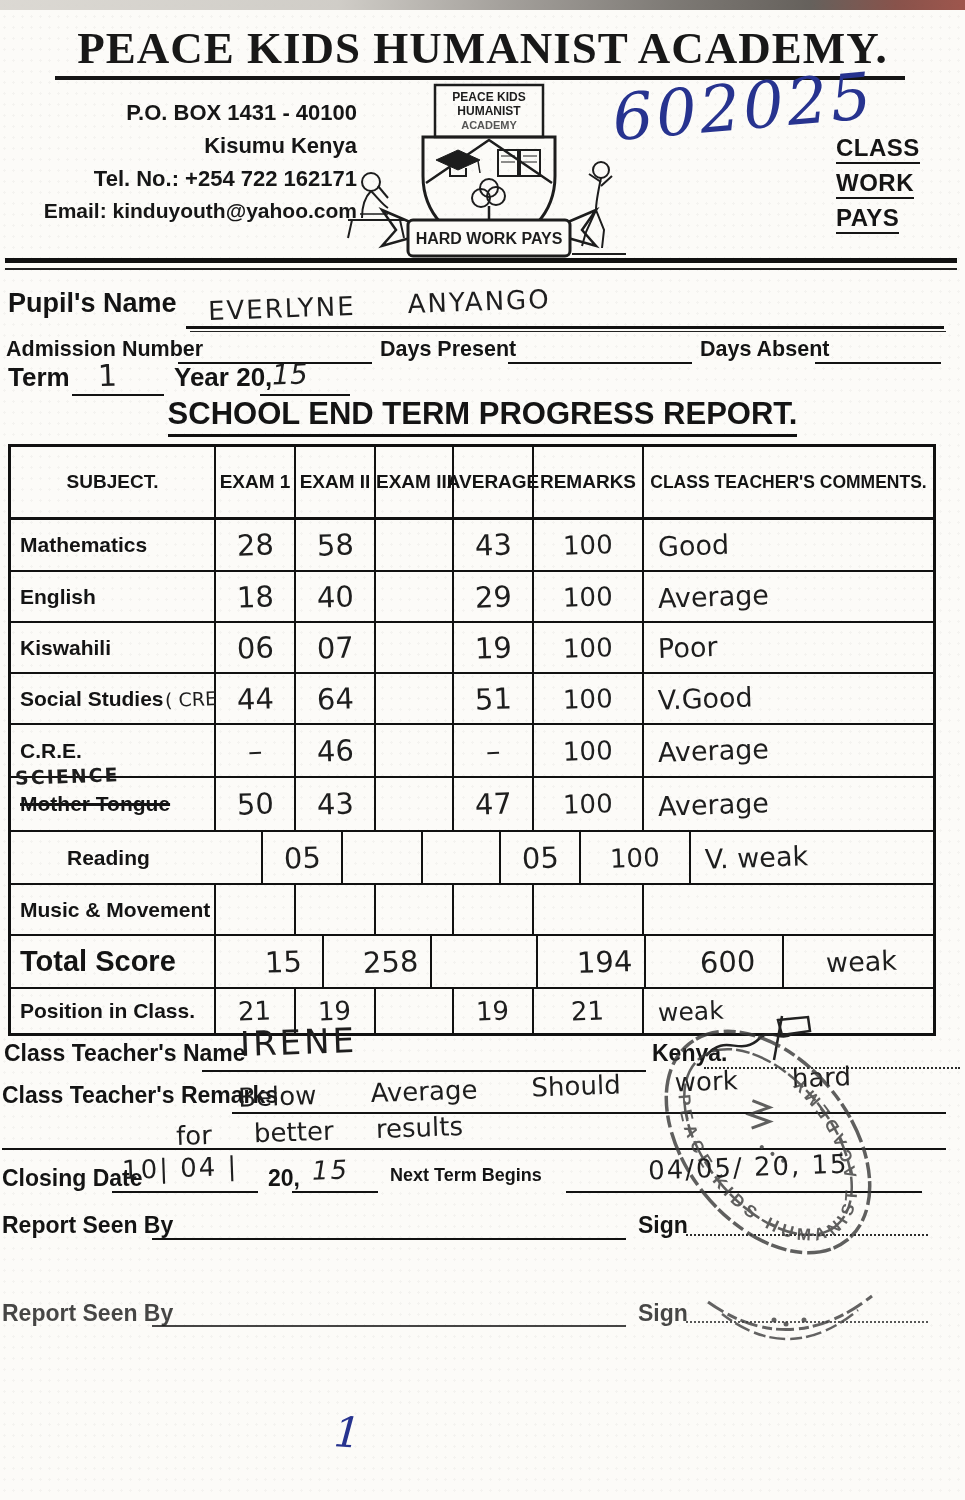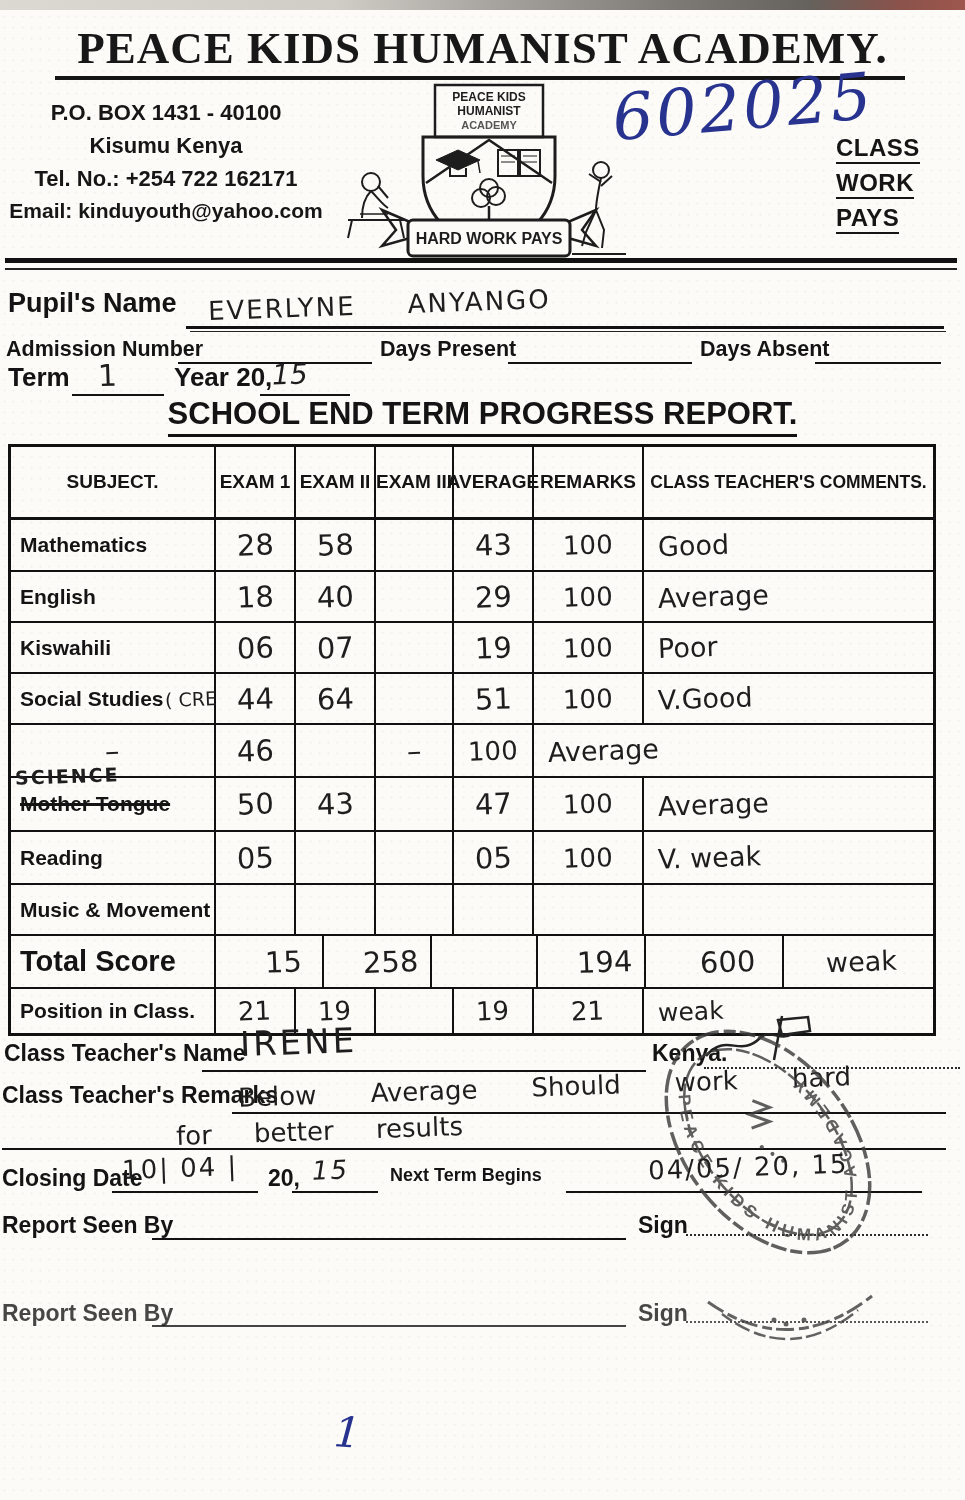--- a/index.html
+++ b/index.html
@@ -18,7 +18,7 @@
   #school-title{top:22px;left:0;width:965px;text-align:center;font-family:"Liberation Serif",serif;
     font-weight:bold;font-size:45px;letter-spacing:1px;color:#181818;}
   #title-rule{top:76px;left:55px;width:850px;border-top:4px solid #151515;}
-  #addr{top:96px;left:0;width:332px;text-align:center;font-weight:bold;color:#161616;
+  #addr{top:96px;left:25px;width:332px;text-align:right;font-weight:bold;color:#161616;
     font-size:22px;line-height:1.5;}
   #addr .em{font-size:21px;}
   #serial{top:70px;left:612px;font-size:64px;letter-spacing:3px;transform:rotate(-5deg);}

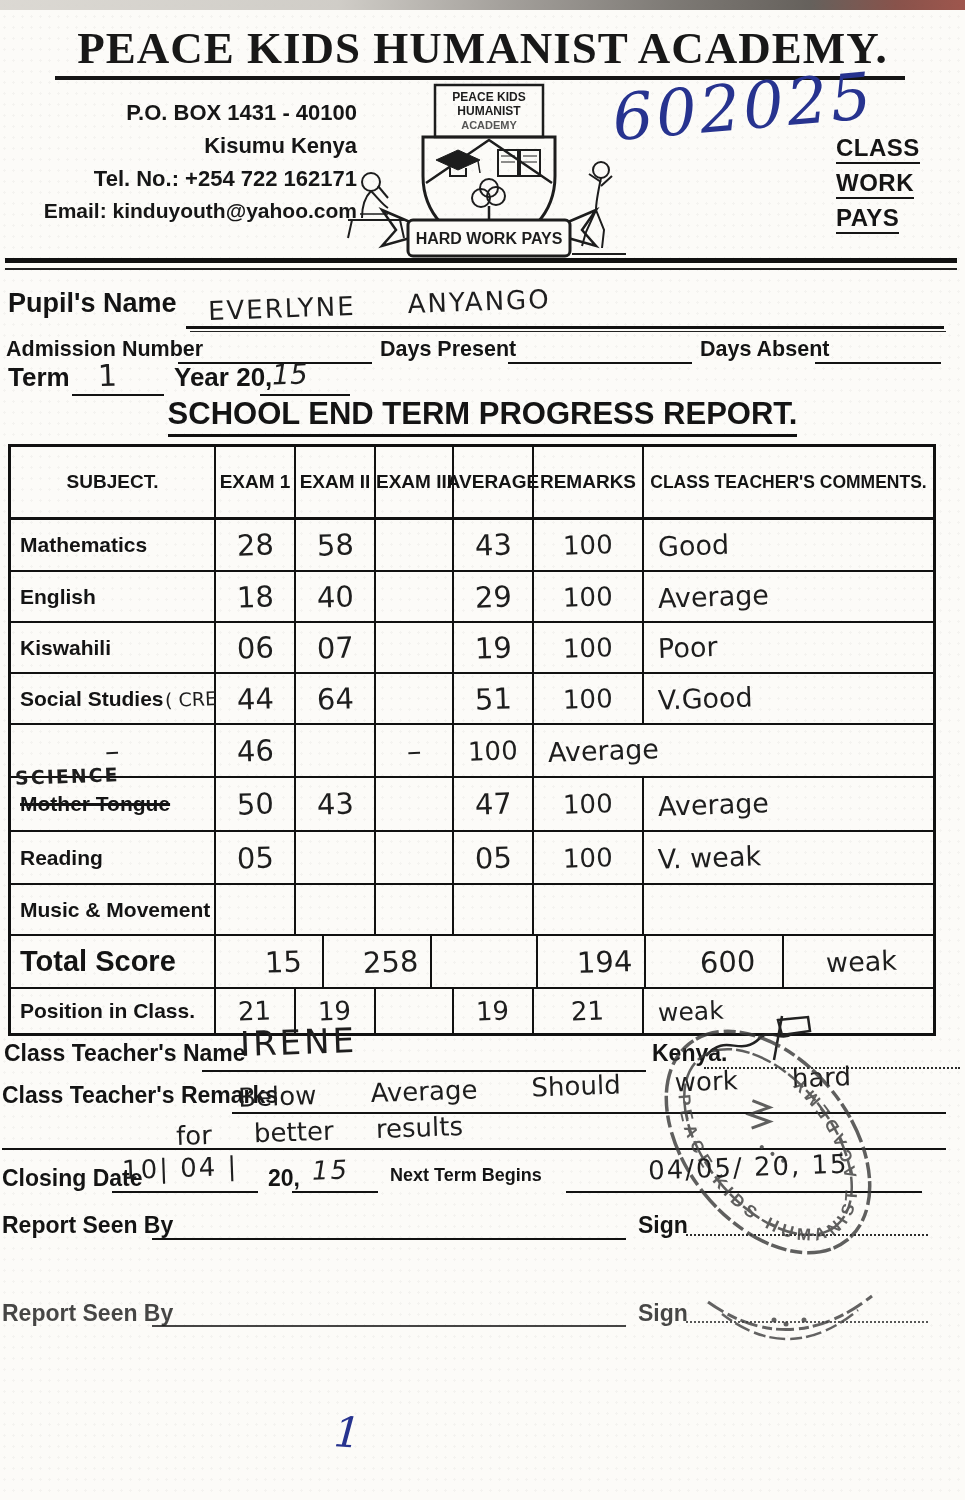--- a/index.html
+++ b/index.html
@@ -269,6 +269,7 @@
     </div>
 
     <div class="trow" style="height:51px;">
+      <div class="cell subj">C.R.E.</div>
       <div class="cell hwc">
           <span class="hw">–</span>
         </div>

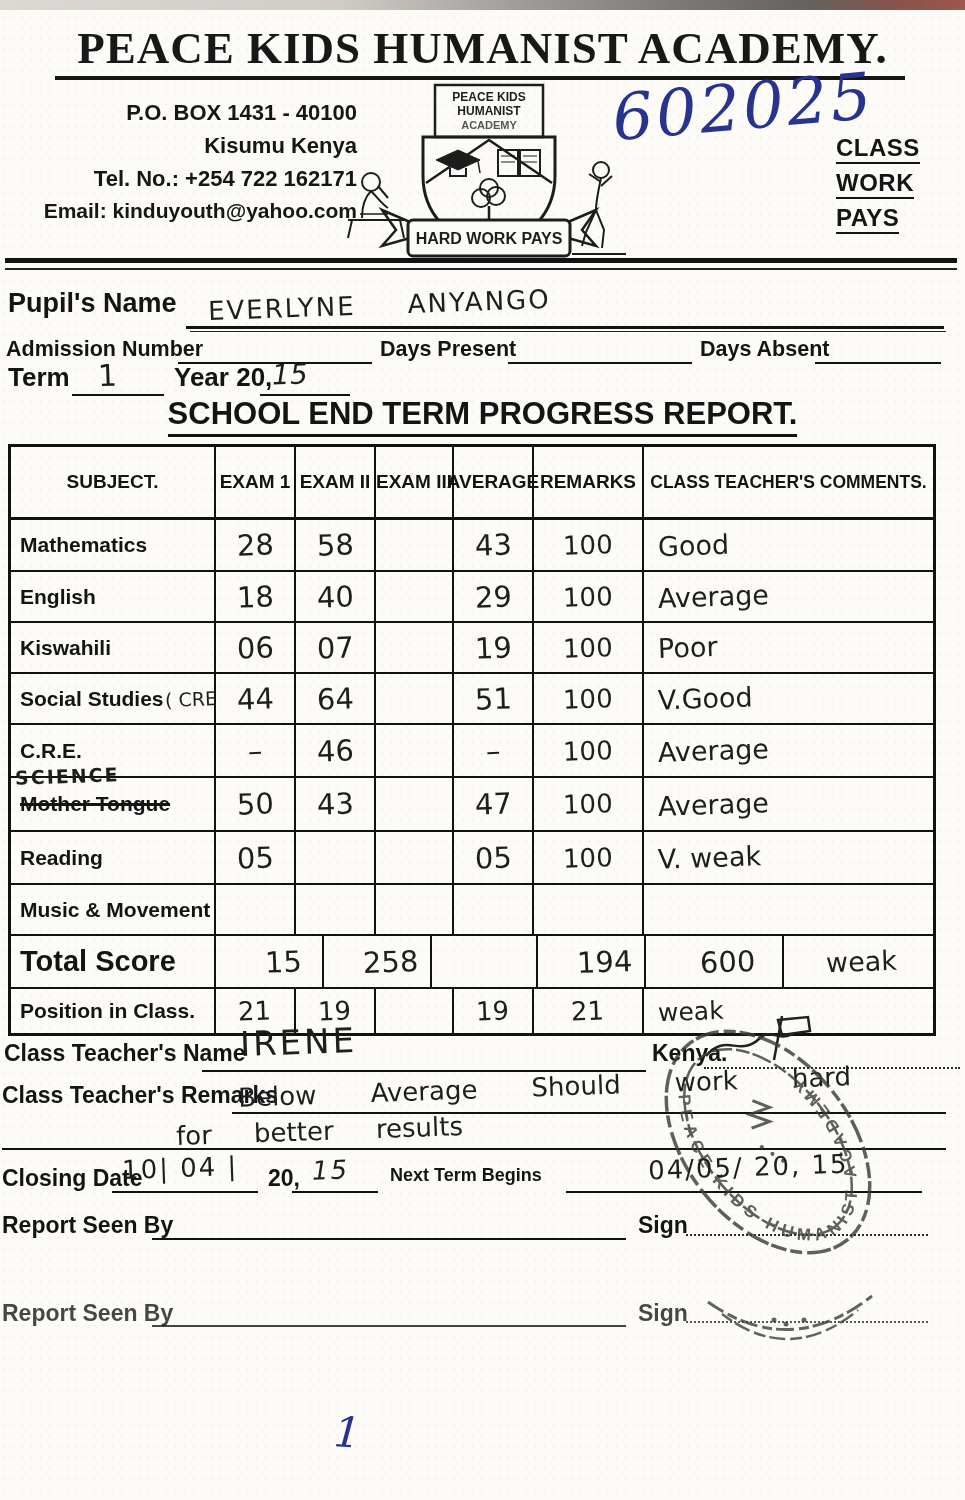--- a/index.html
+++ b/index.html
@@ -315,7 +315,7 @@
         </div>
     </div>
 
-    <div class="trow" style="height:51px;">
+    <div class="trow" style="height:51px;padding-left:47px;">
       <div class="cell subj">Reading</div>
       <div class="cell hwc">
           <span class="hw">05</span>

